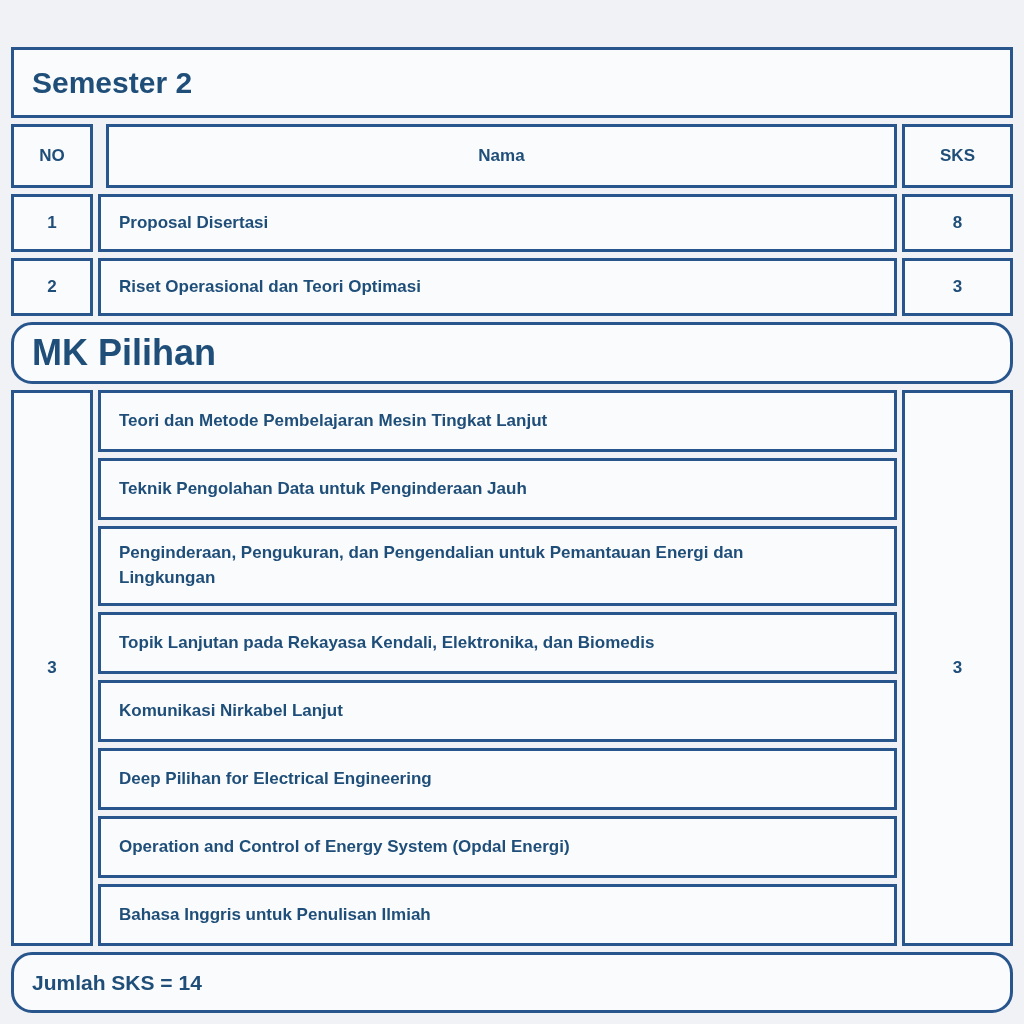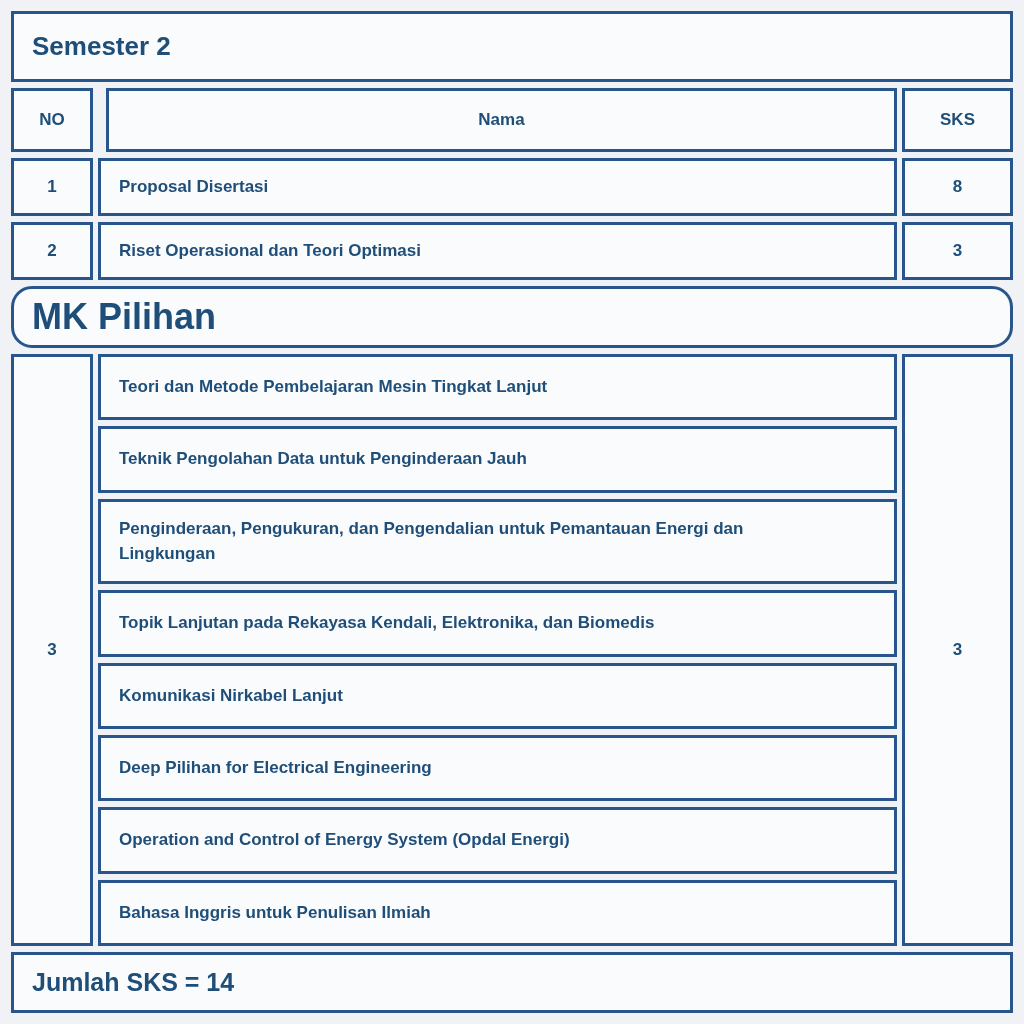--- a/index.html
+++ b/index.html
@@ -32,8 +32,9 @@
     height: 71px;
     flex: none;
     padding: 0 18px;
-    font-size: 26px;
+    font-size: 30px;
     font-weight: 700;
+    margin-top: 36px;
   }
   .grid-row {
     display: flex;

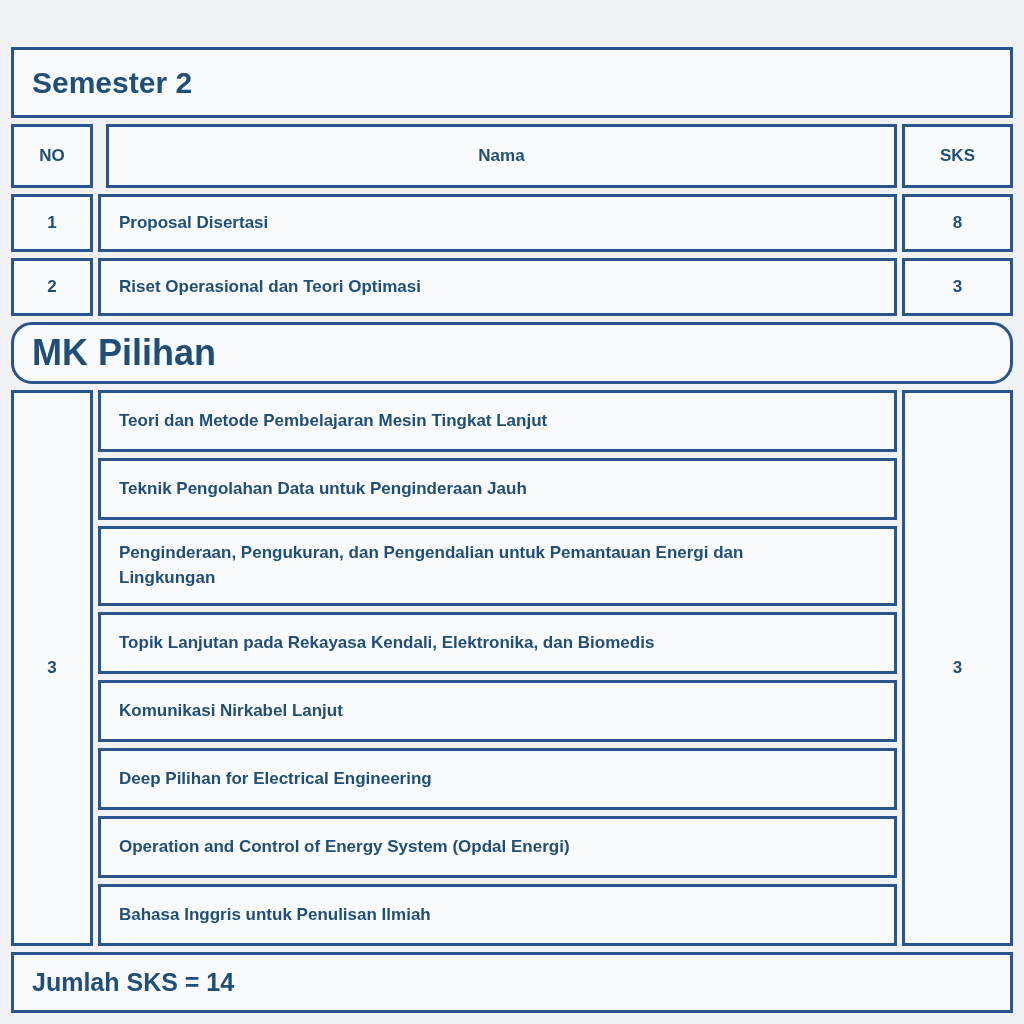--- a/index.html
+++ b/index.html
@@ -84,8 +84,9 @@
     height: 61px;
     flex: none;
     padding: 0 18px;
-    font-size: 25px;
+    font-size: 21px;
     font-weight: 700;
+    border-radius: 21px;
   }
 </style>
 </head>

